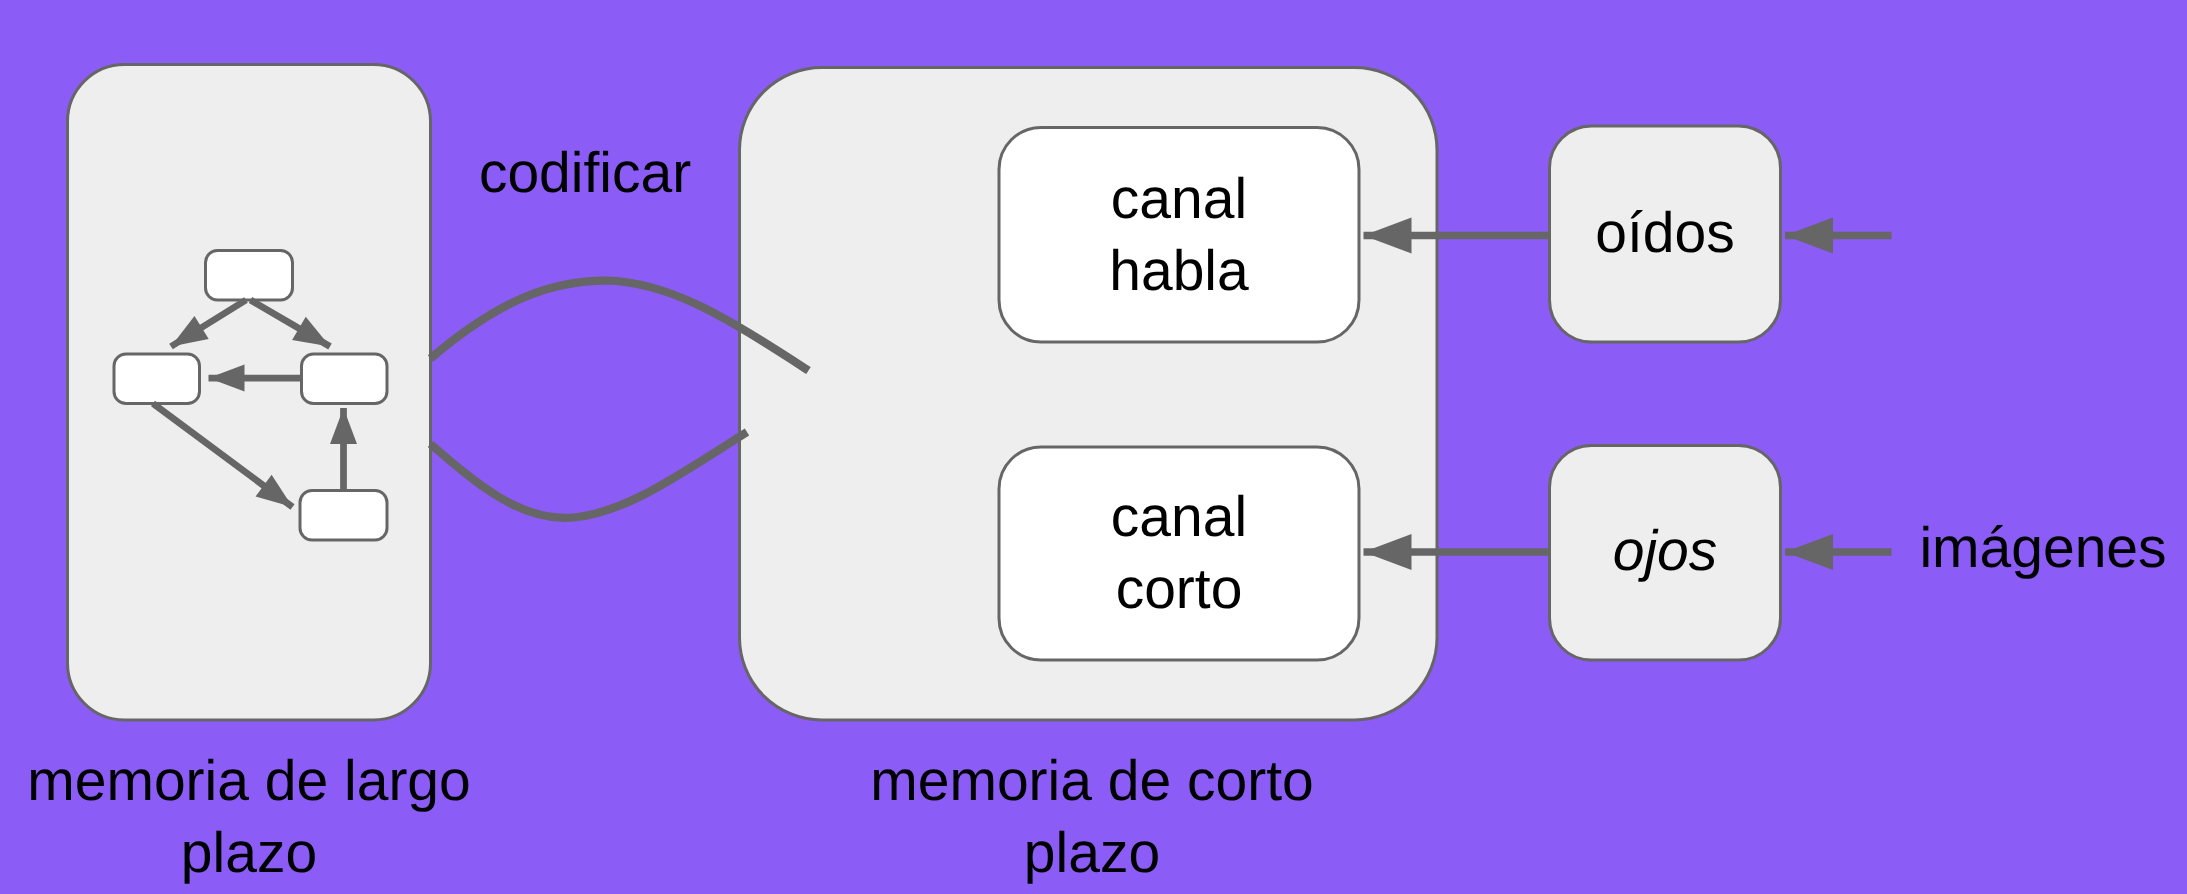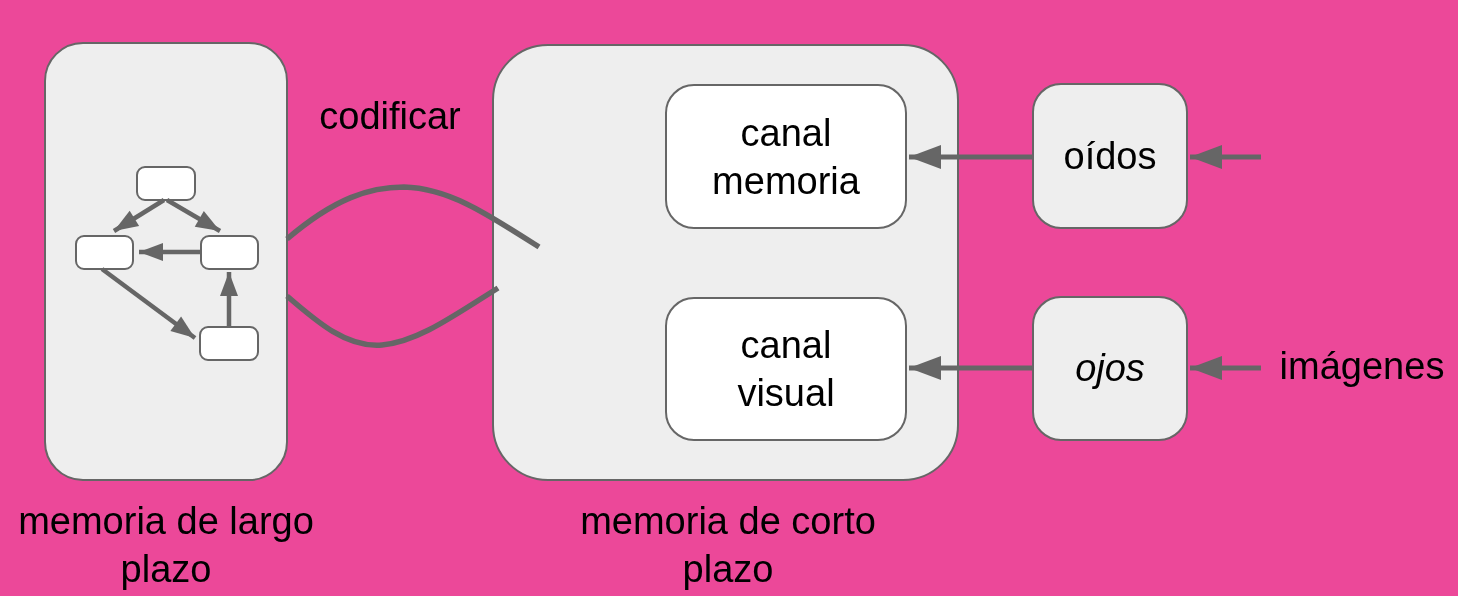--- a/index.html
+++ b/index.html
@@ -7,7 +7,7 @@
     position: relative;
     width: 1458px;
     height: 596px;
-    background: #ec4899;
+    background: #8b5cf6;
     overflow: hidden;
     font-family: "Liberation Sans", sans-serif;
   }

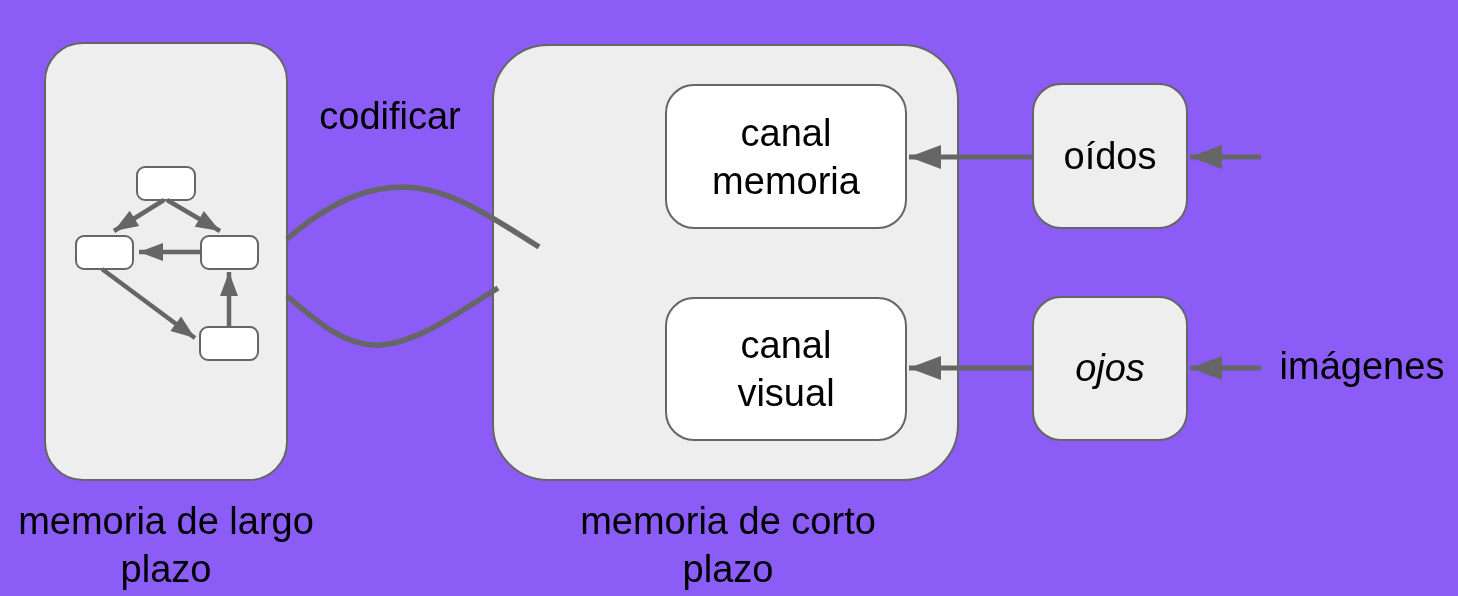--- a/index.html
+++ b/index.html
@@ -93,7 +93,7 @@
 
   <div class="lbl" style="left:786px; top:157px;">
     <span class="line">canal</span>
-    <span class="line">memoria</span>
+    <span class="line">habla</span>
   </div>
 
   <div class="lbl" style="left:786px; top:369px;">

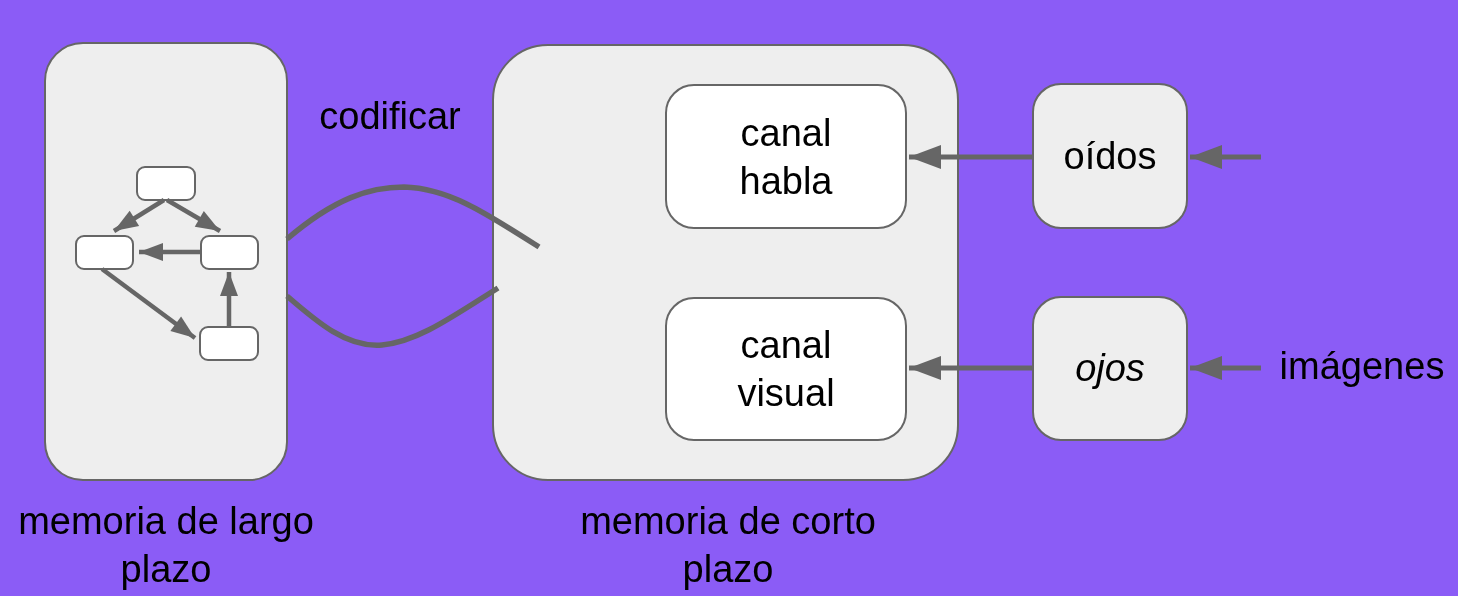--- a/index.html
+++ b/index.html
@@ -98,7 +98,7 @@
 
   <div class="lbl" style="left:786px; top:369px;">
     <span class="line">canal</span>
-    <span class="line">visual</span>
+    <span class="line">corto</span>
   </div>
 
   <div class="lbl" style="left:1110px; top:156px;">oídos</div>

